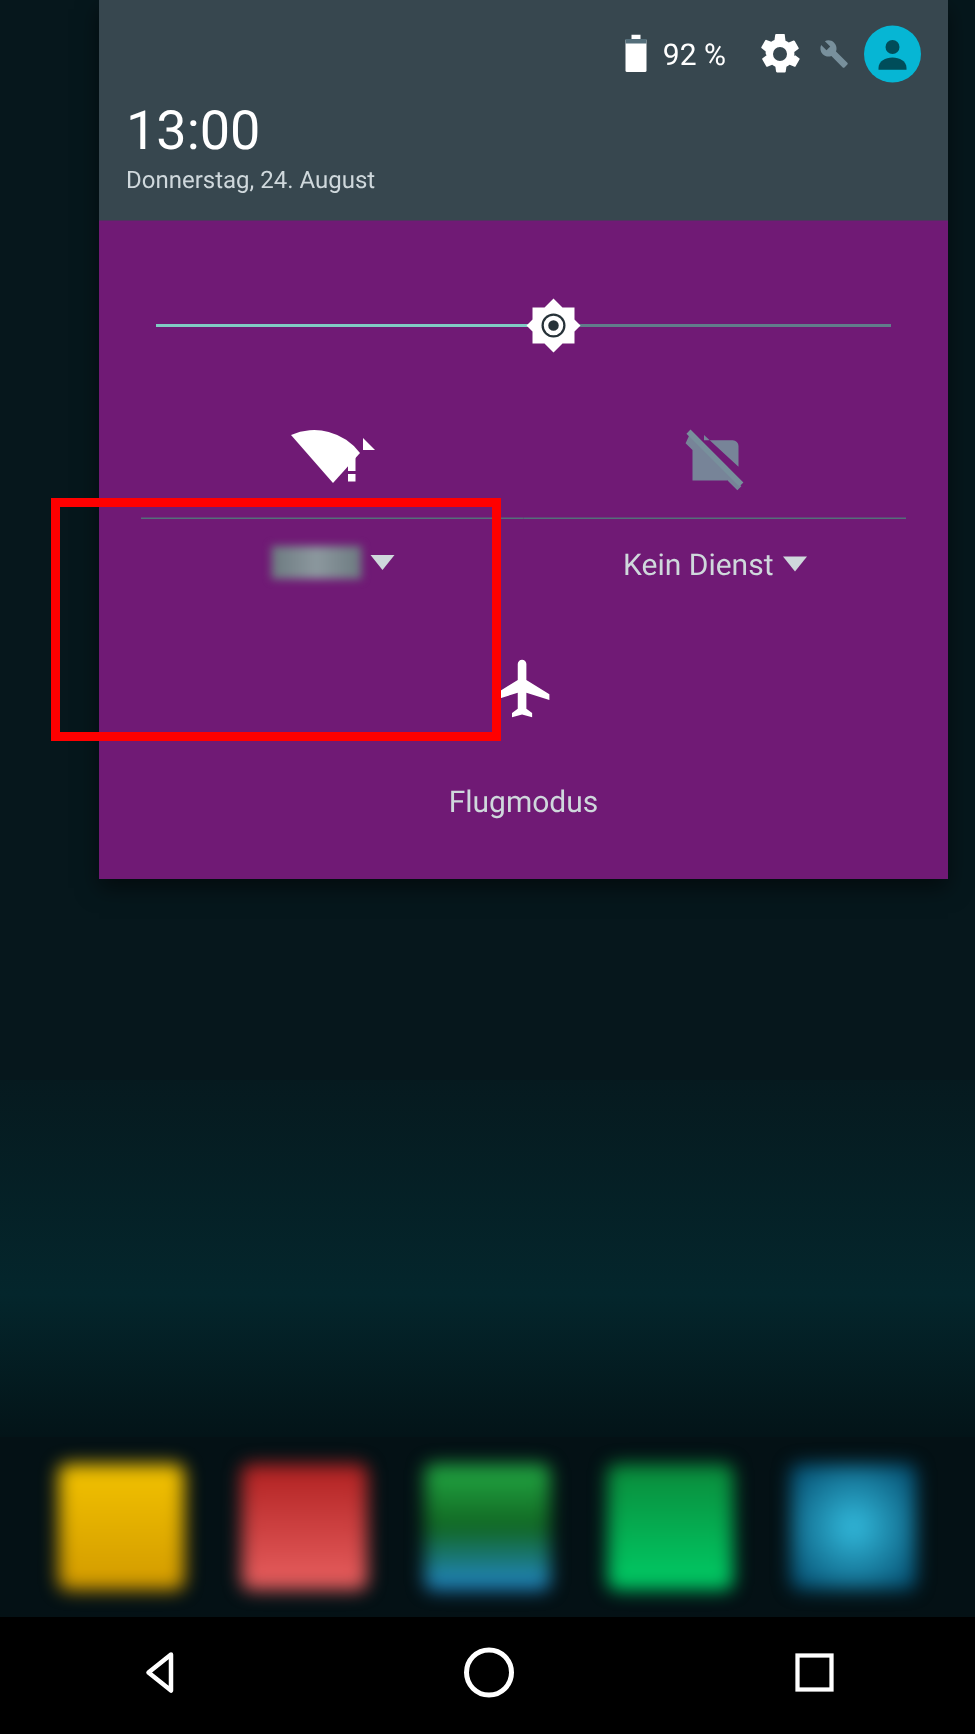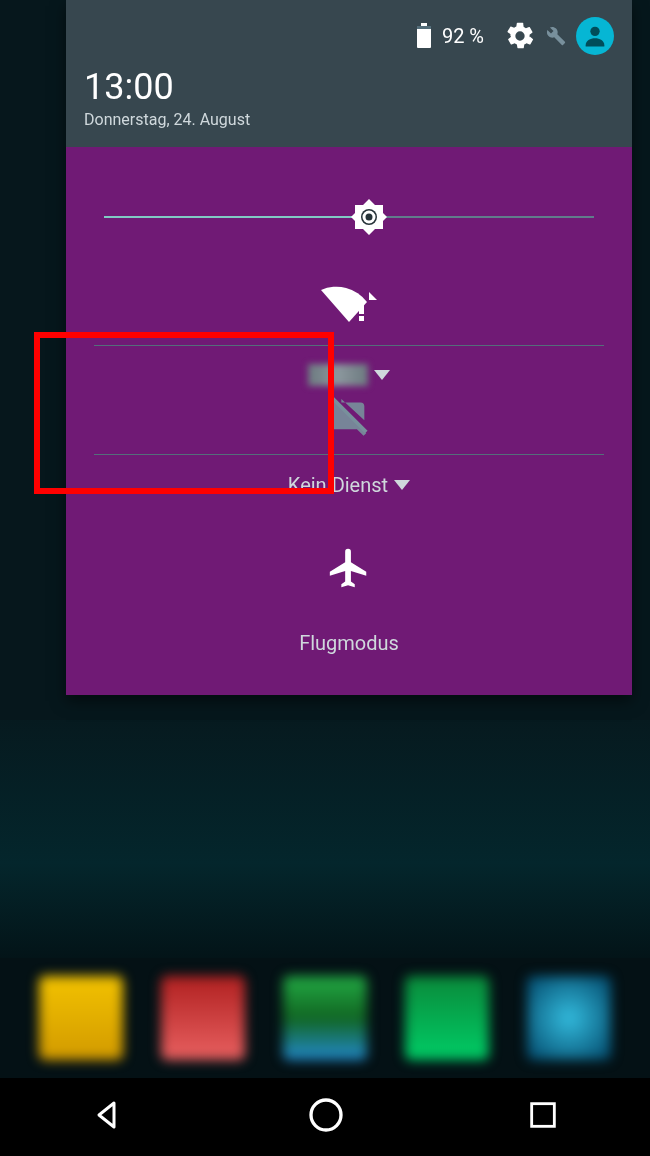--- a/index.html
+++ b/index.html
@@ -51,7 +51,7 @@
     display:flex;align-items:center;justify-content:center;
   }
   
-  .tiles{display:flex;flex-direction:column;}
+  .tiles{display:flex;}
   .tile-col{flex:1;display:flex;flex-direction:column;align-items:center;}
   .tile-icon{height:56px;display:flex;align-items:center;justify-content:center;}
   .tile-divider{width:100%;height:1px;background:#546e7a;margin:12px 0 18px 0;}

